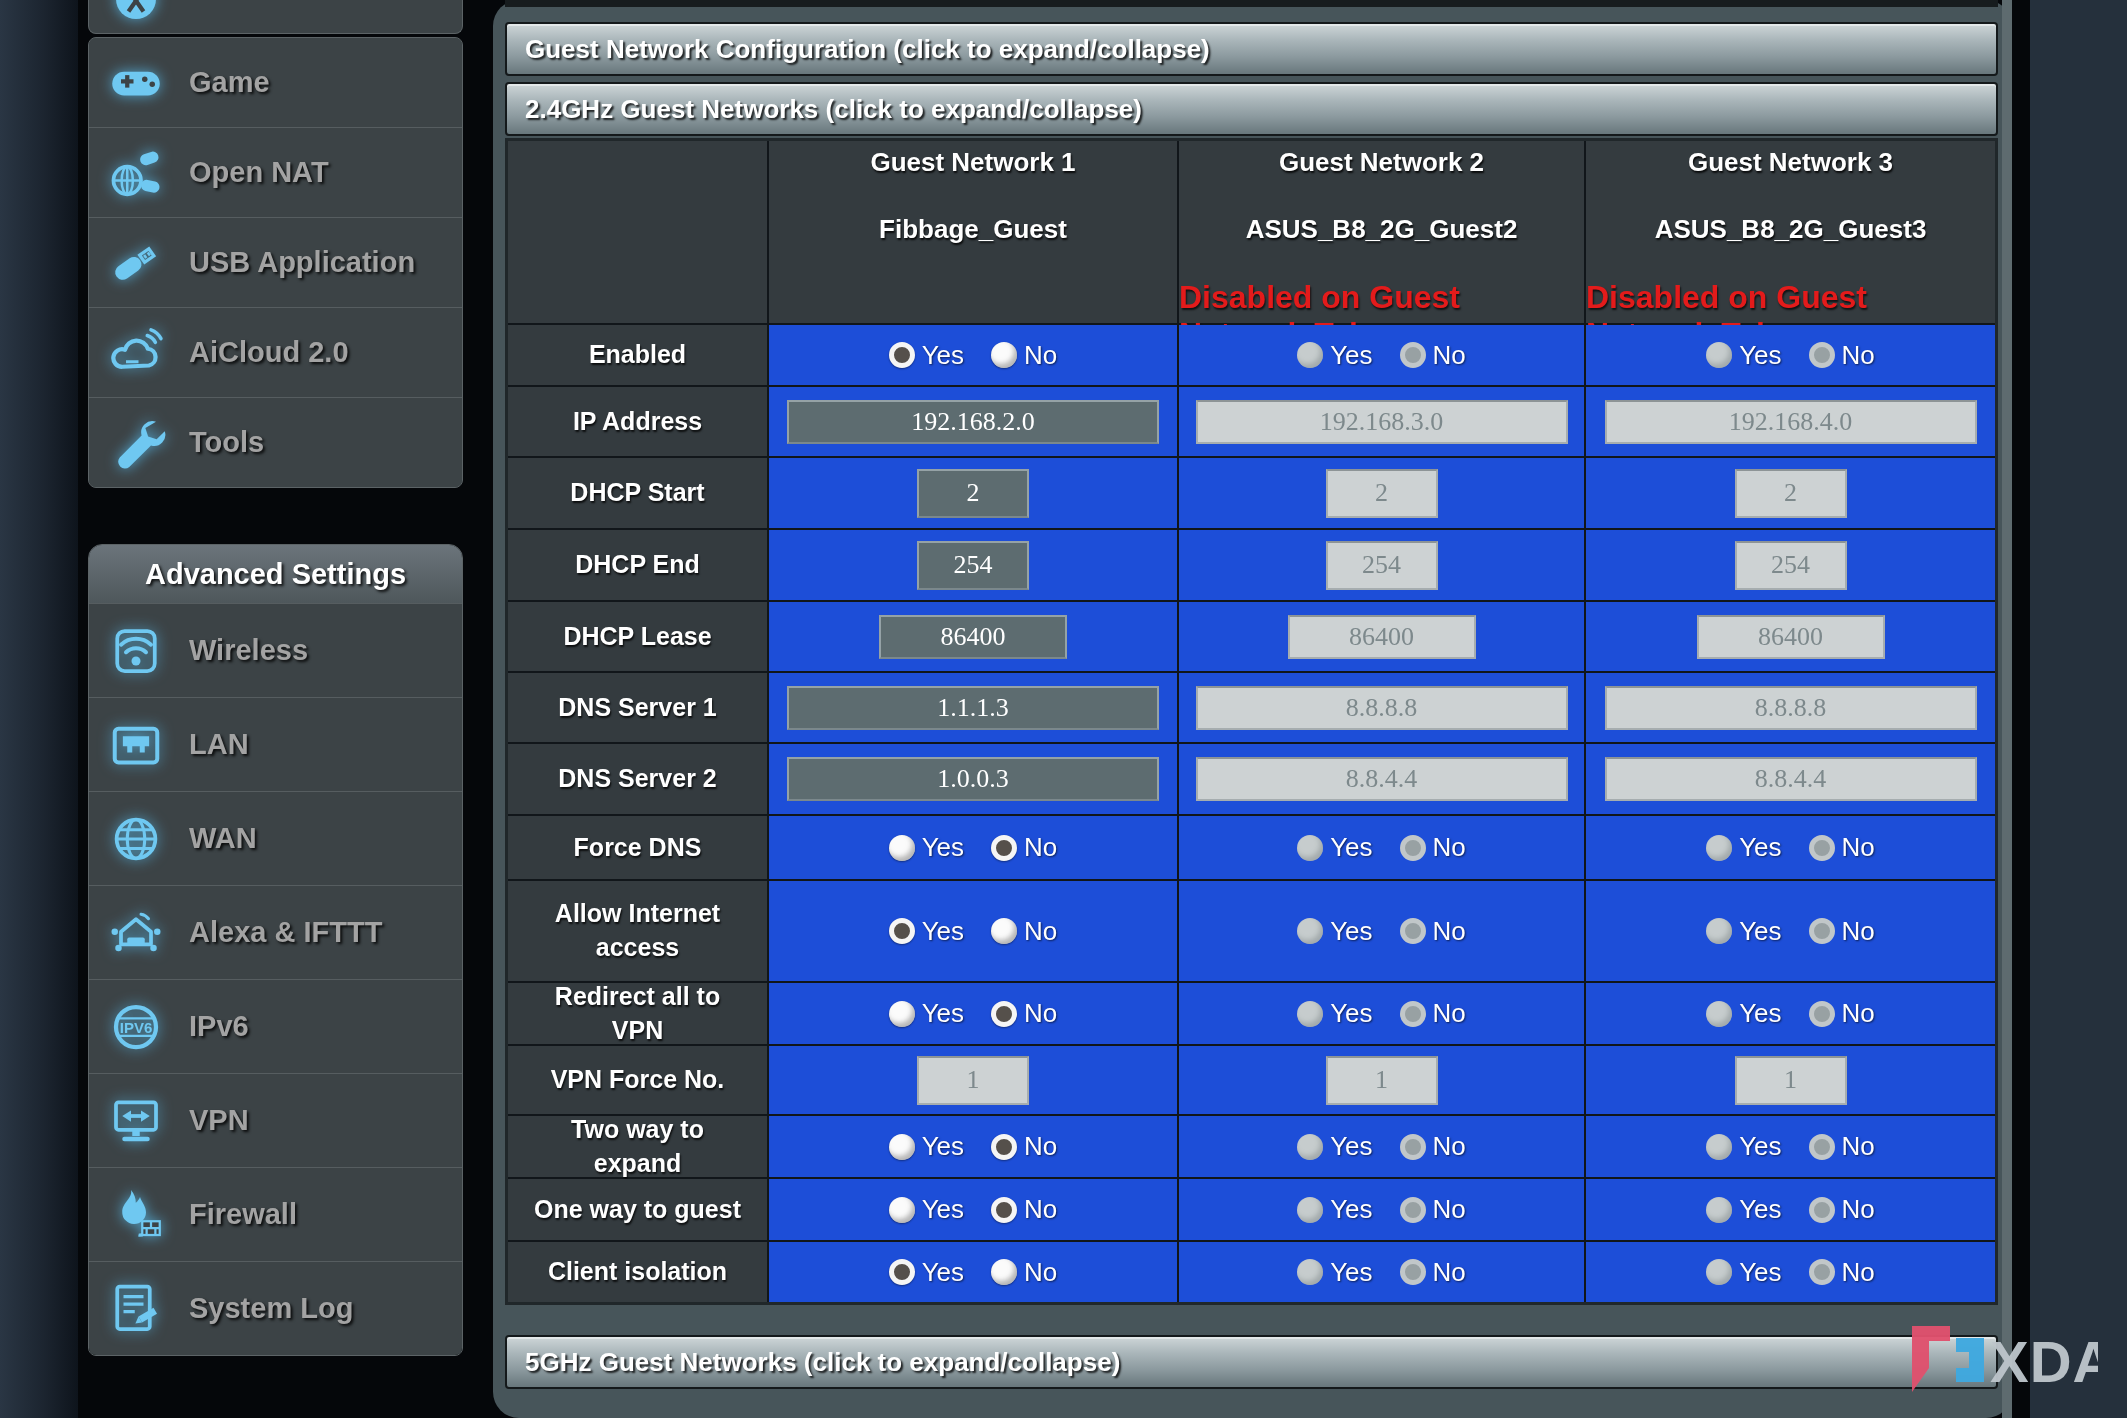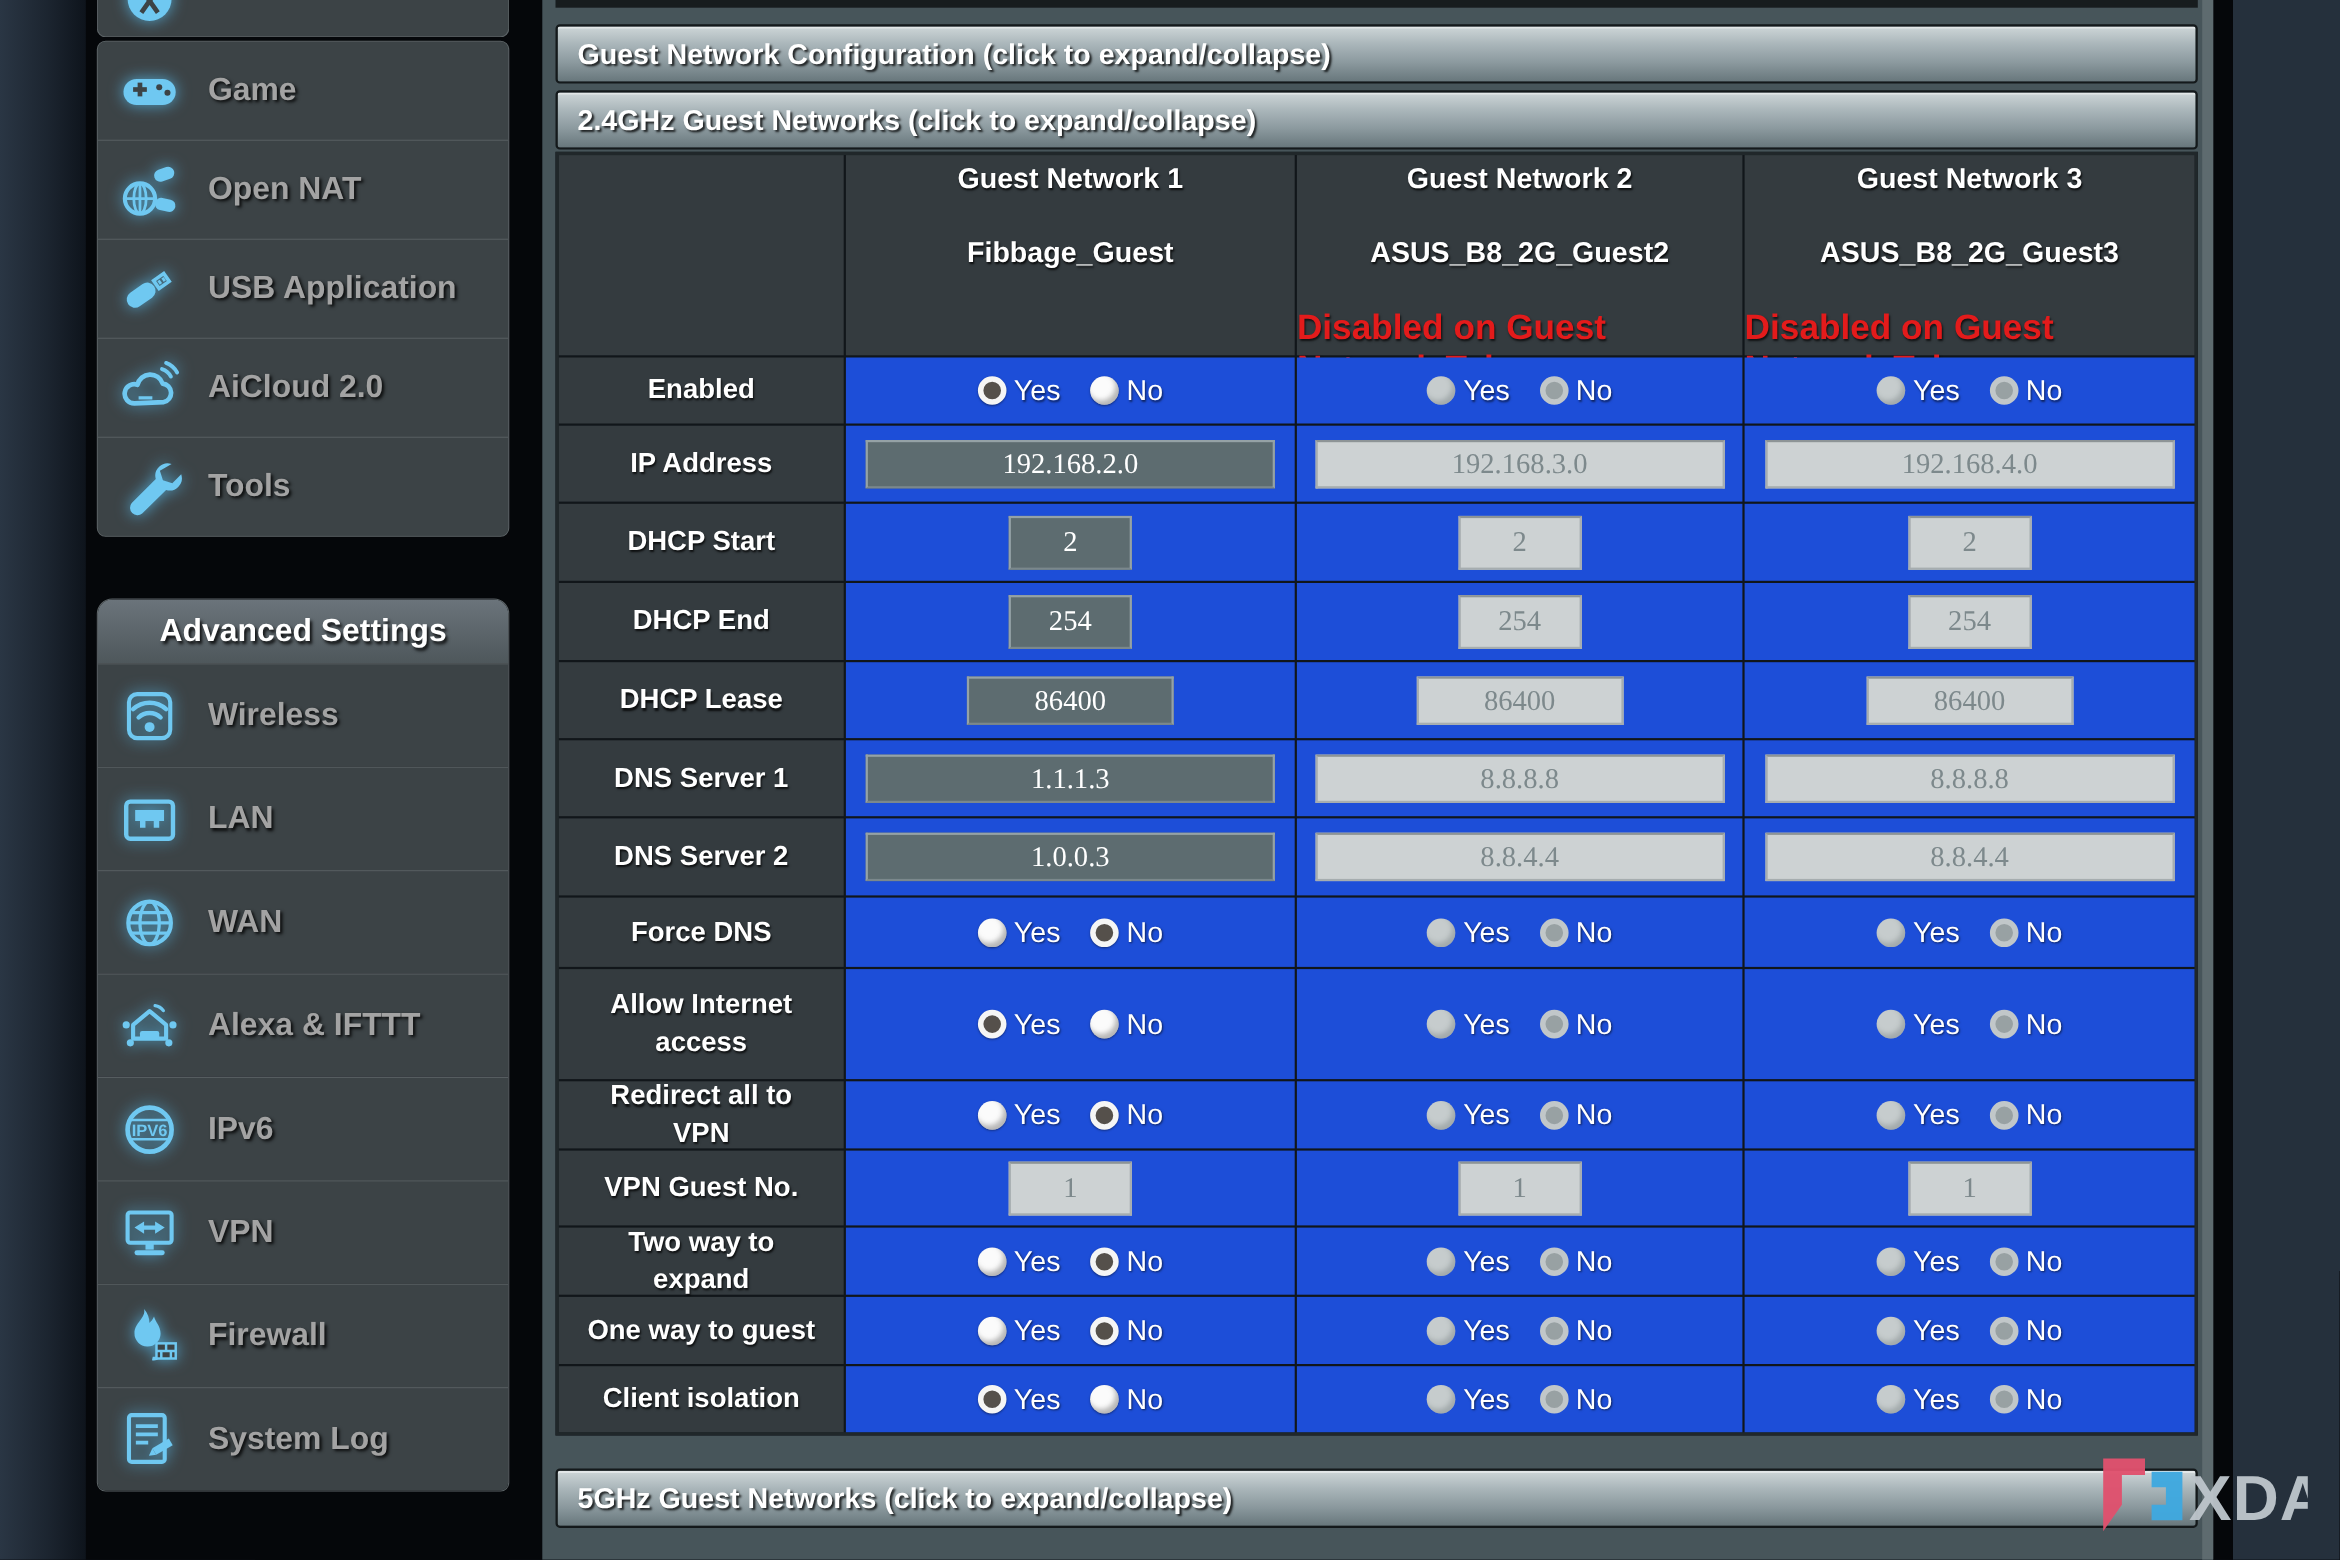--- a/index.html
+++ b/index.html
@@ -32,7 +32,7 @@
   .side-label{color:#a3a3a3;font-size:29px;font-weight:bold;text-shadow:2px 2px 3px rgba(0,0,0,.85);white-space:nowrap;}
 
   
-  .main{position:absolute;left:493px;top:0;width:1519px;height:1418px;background:#47555a;box-sizing:border-box;padding-left:12px;}
+  .main{position:absolute;left:493px;top:0;width:1519px;height:1418px;background:#47555a;box-sizing:border-box;padding-left:12px;border-radius:26px;}
   .main::after{content:"";position:absolute;right:0;top:0;width:10px;height:100%;background:#5e6b6f;}
   .top-strip{height:7px;background:#171c1e;margin-right:14px;}
   .bar{height:50px;margin:15px 14px 0 0;border:2px solid #14191b;border-radius:4px;

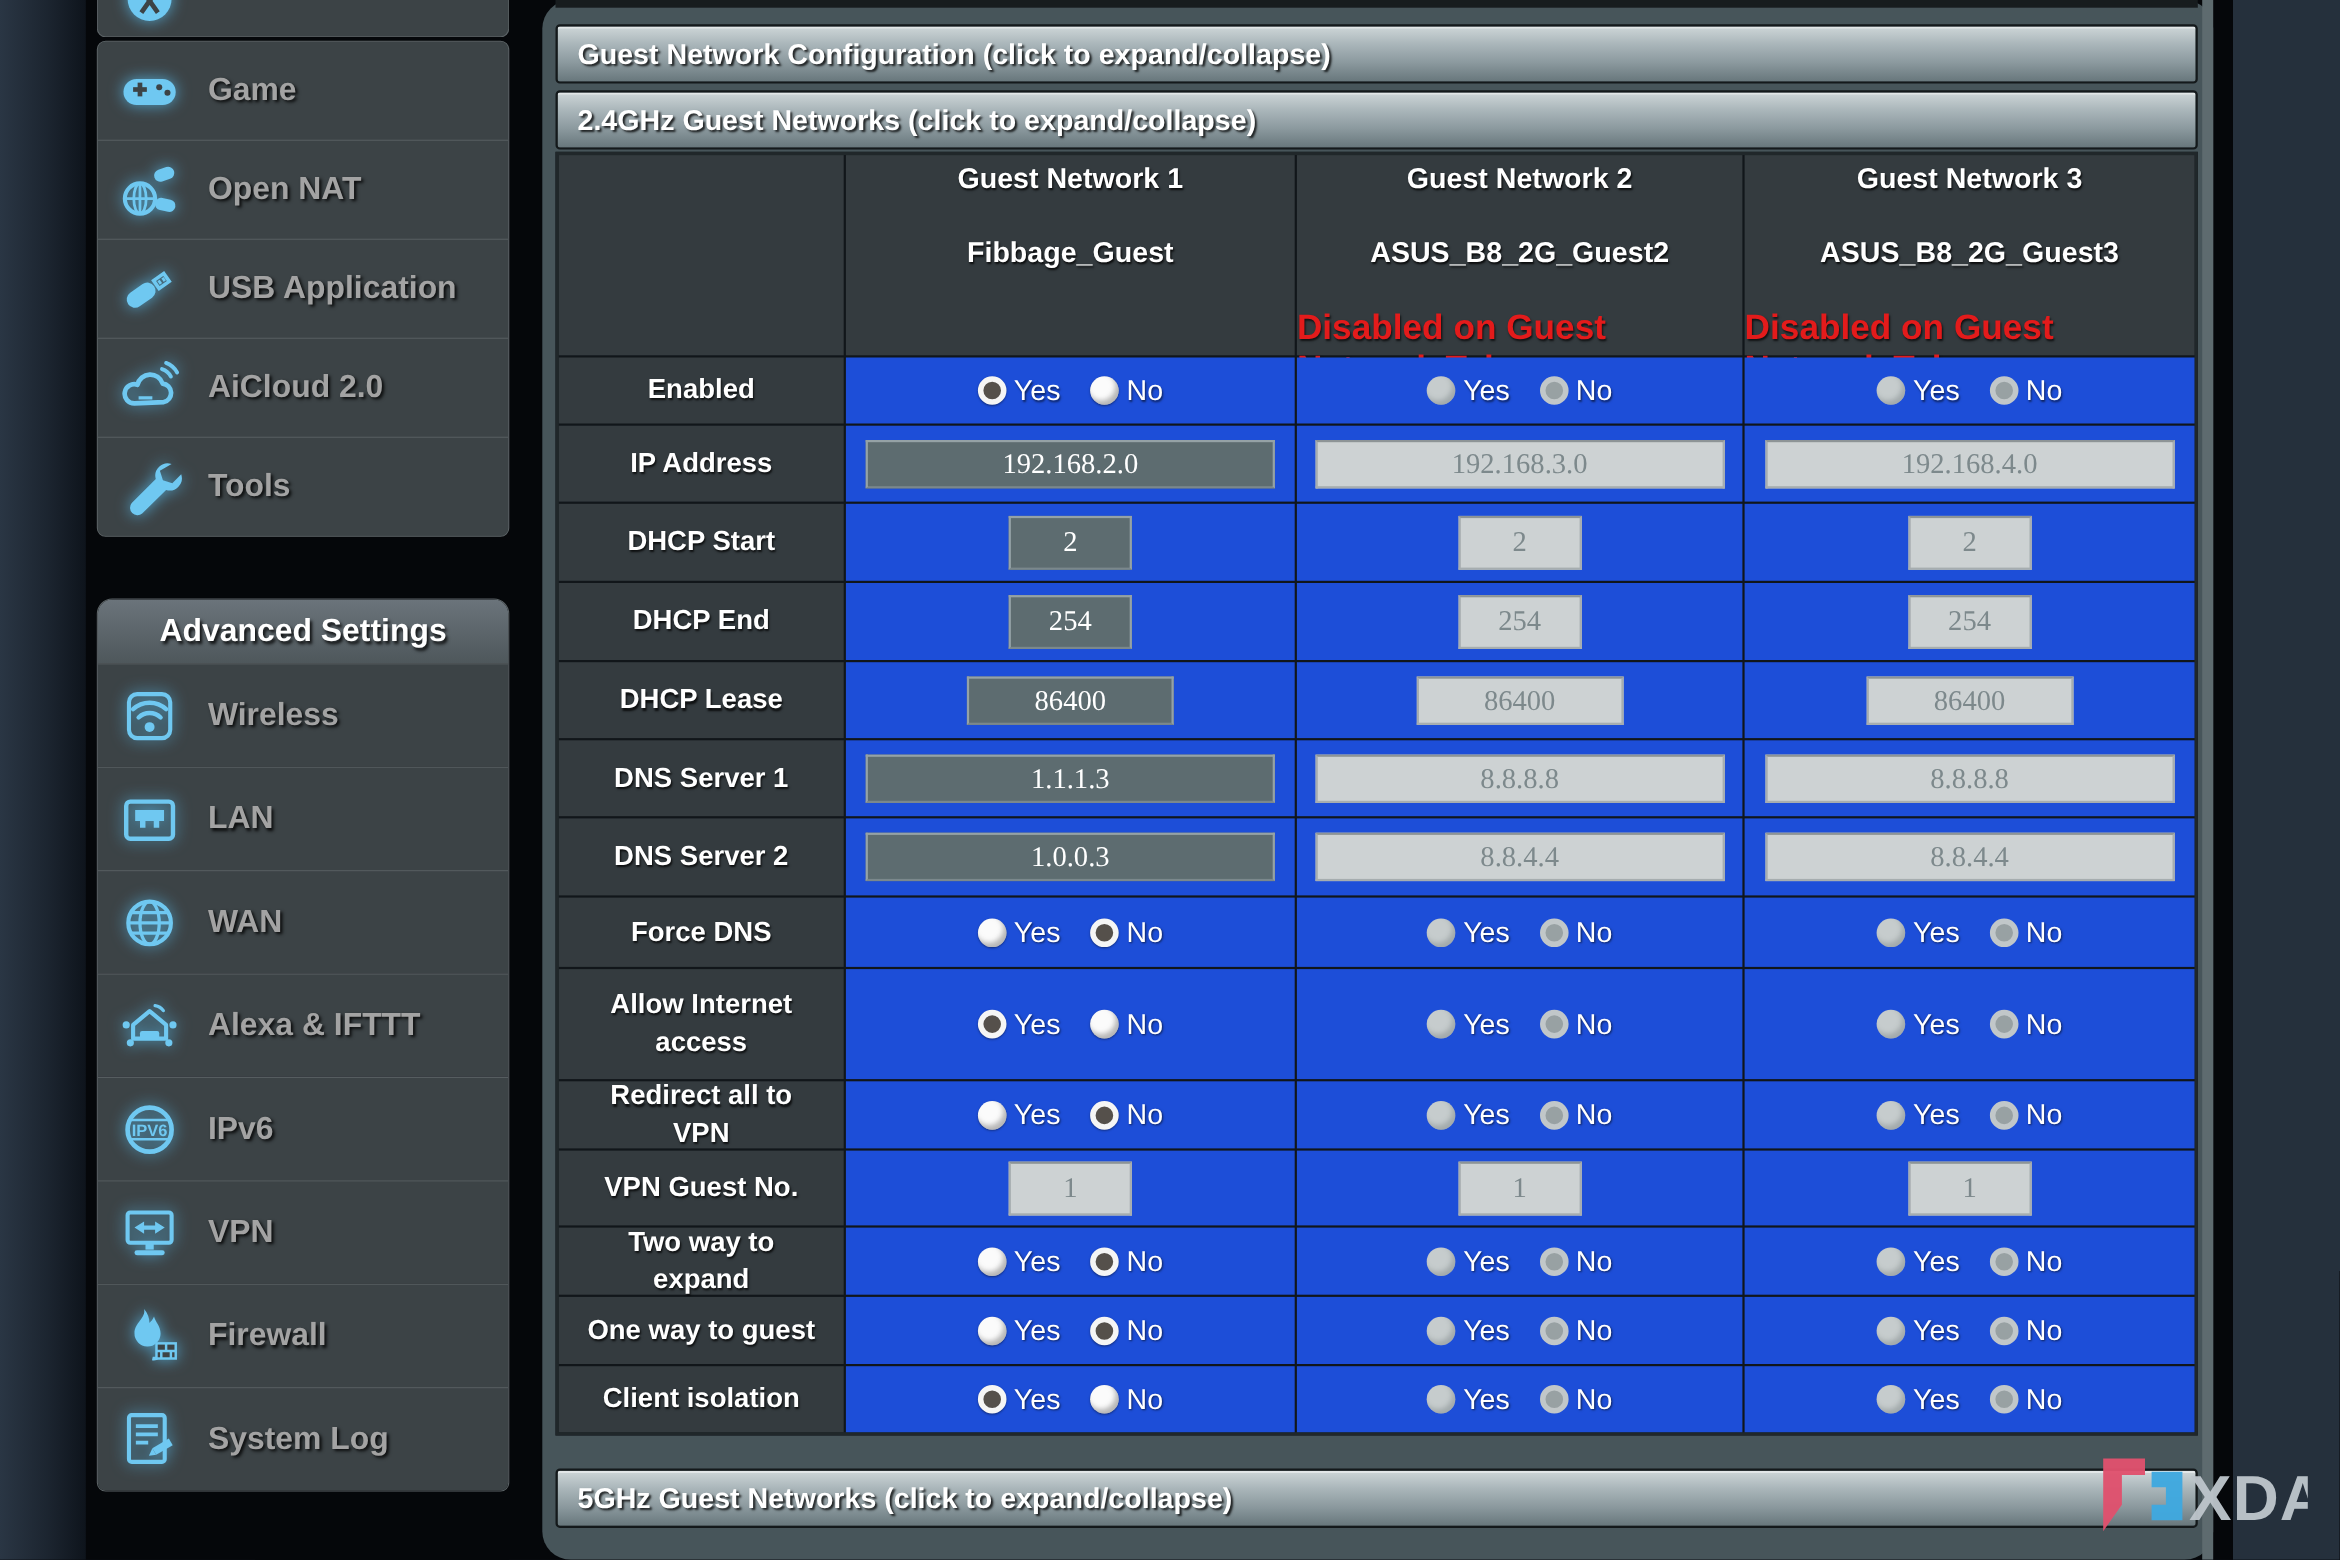--- a/index.html
+++ b/index.html
@@ -491,7 +491,7 @@
           <span class="rtext">No</span>
         </span>
       </div>
-      <div class="cell label-cell">VPN Guest No.</div>
+      <div class="cell label-cell">VPN Force No.</div>
       <div class="cell val-cell">
         <input type="text" readonly="" class="inp sm dis" value="1" style="">
       </div>

